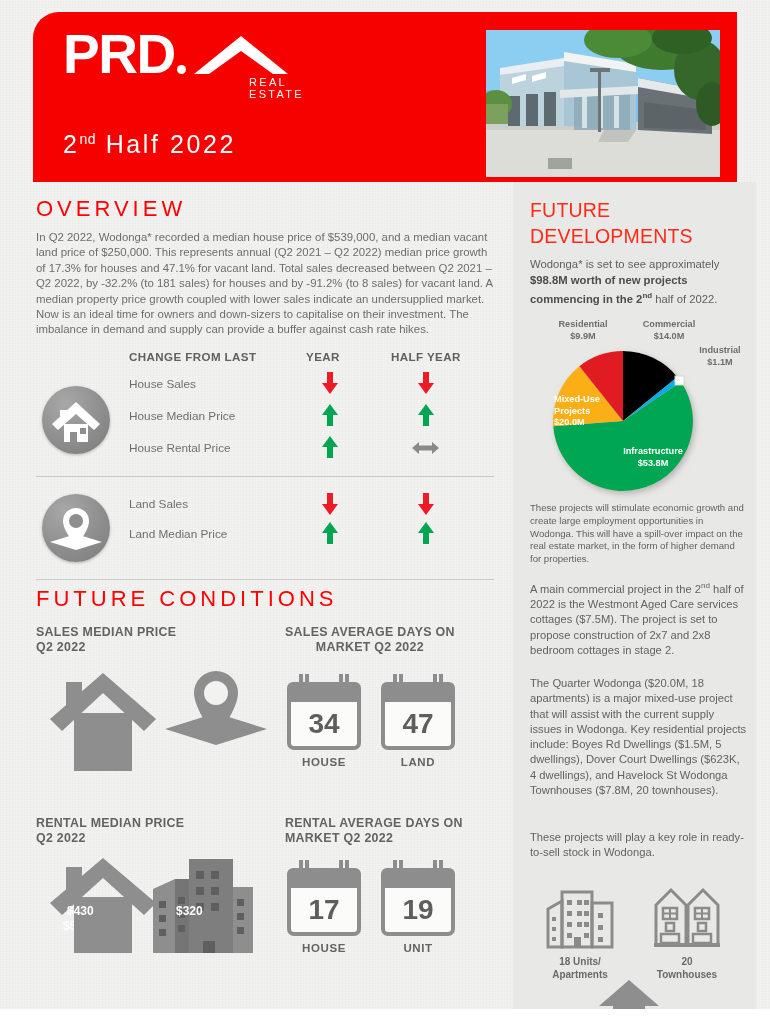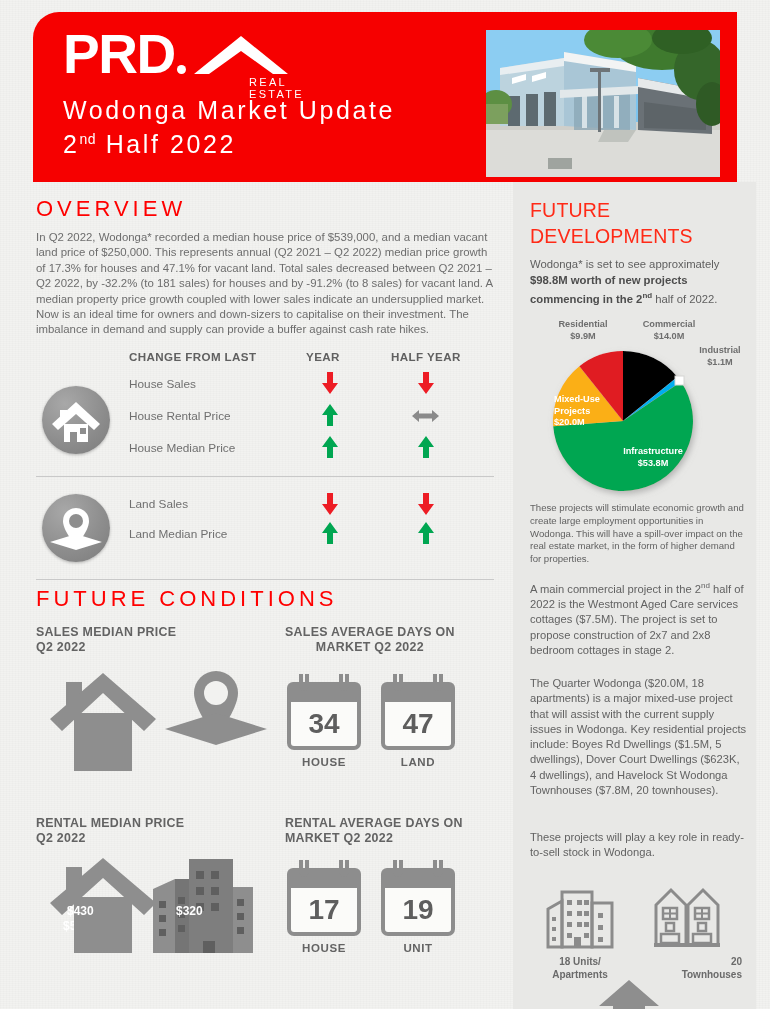--- a/index.html
+++ b/index.html
@@ -207,7 +207,6 @@
       <span class="re-text">REAL ESTATE</span>
     </div>
 
-    <div id="hdr-title">Wodonga Market Update</div>
     <div id="hdr-sub"><span>2</span><sup>nd</sup> <span>Half 2022</span></div>
 
     <div id="hdr-photo">

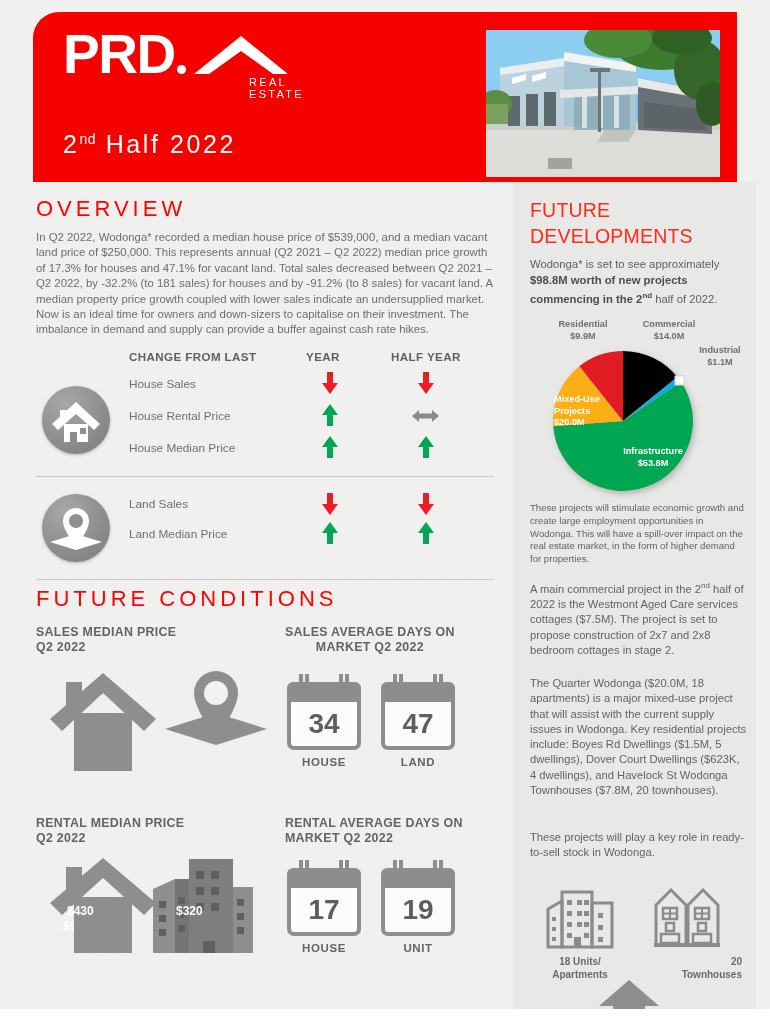--- a/index.html
+++ b/index.html
@@ -292,6 +292,19 @@
             </span>
         </div>
         <div class="ct-row">
+          <span class="r-label">House Median Price</span>
+          <span class="r-year">
+              <svg class="arr" width="16" height="22" viewBox="0 0 16 22">
+                <polygon points="8,0 16,11 11,11 11,22 5,22 5,11 0,11" fill="#00a651"></polygon>
+              </svg>
+            </span>
+          <span class="r-half">
+              <svg class="arr" width="16" height="22" viewBox="0 0 16 22">
+                <polygon points="8,0 16,11 11,11 11,22 5,22 5,11 0,11" fill="#00a651"></polygon>
+              </svg>
+            </span>
+        </div>
+        <div class="ct-row">
           <span class="r-label">House Rental Price</span>
           <span class="r-year">
               <svg class="arr" width="16" height="22" viewBox="0 0 16 22">
@@ -301,19 +314,6 @@
           <span class="r-half" style="left:376px;top:7px;">
               <svg class="arr" width="27" height="14" viewBox="0 0 27 14">
                 <polygon points="0,7 7,1 7,4.5 20,4.5 20,1 27,7 20,13 20,9.5 7,9.5 7,13" fill="#8a8a8a"></polygon>
-              </svg>
-            </span>
-        </div>
-        <div class="ct-row">
-          <span class="r-label">House Median Price</span>
-          <span class="r-year">
-              <svg class="arr" width="16" height="22" viewBox="0 0 16 22">
-                <polygon points="8,0 16,11 11,11 11,22 5,22 5,11 0,11" fill="#00a651"></polygon>
-              </svg>
-            </span>
-          <span class="r-half">
-              <svg class="arr" width="16" height="22" viewBox="0 0 16 22">
-                <polygon points="8,0 16,11 11,11 11,22 5,22 5,11 0,11" fill="#00a651"></polygon>
               </svg>
             </span>
         </div>

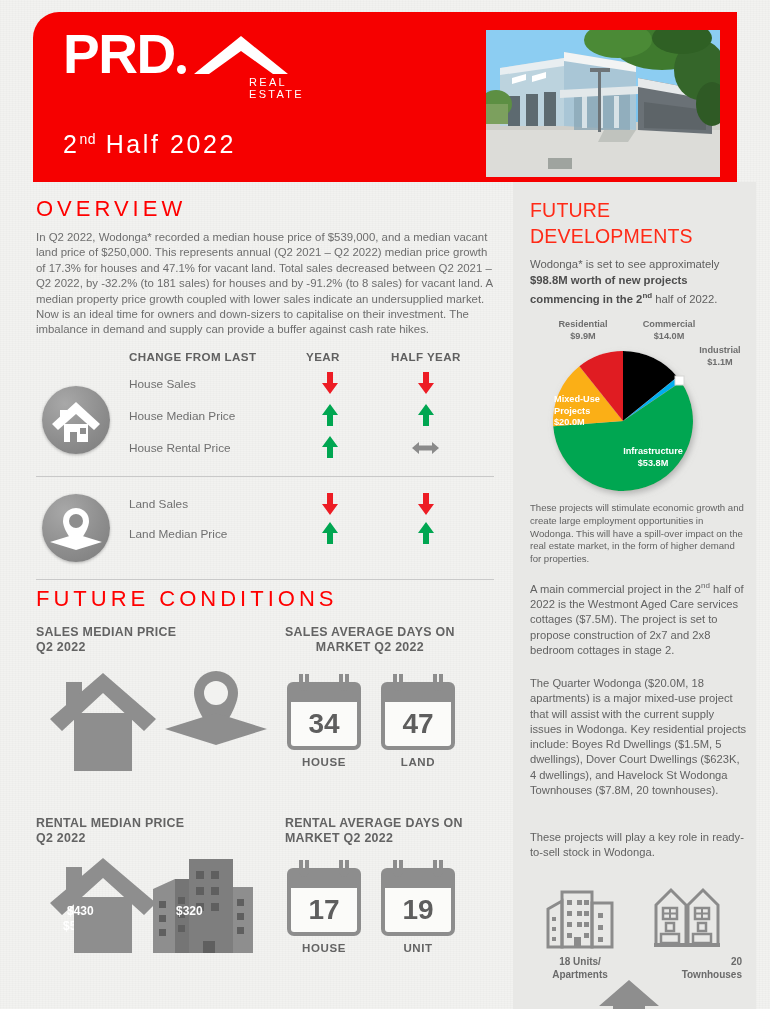--- a/index.html
+++ b/index.html
@@ -587,7 +587,7 @@
         </g>
       </svg>
     </div>
-    <div class="bld-cap" style="left:119px;top:773px;text-align:right;">
+    <div class="bld-cap" style="left:119px;top:773px;">
       <span>20</span><br>
       <span>Townhouses</span>
     </div>

